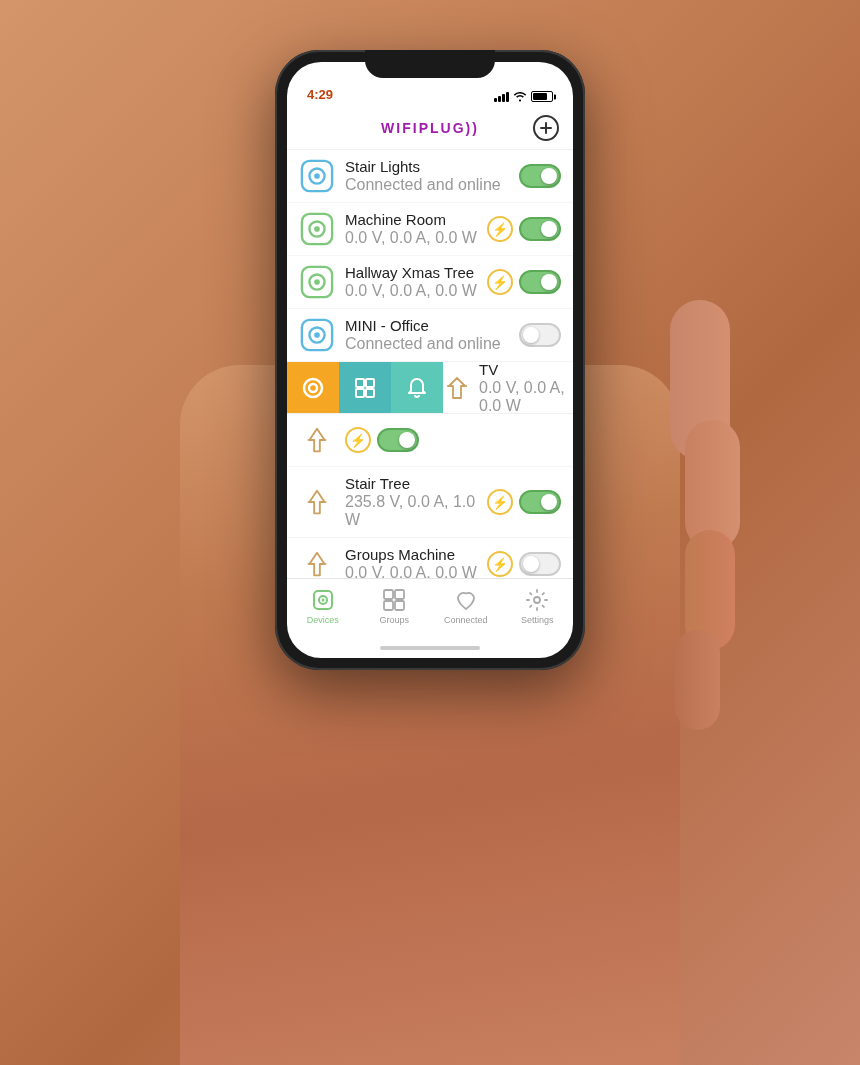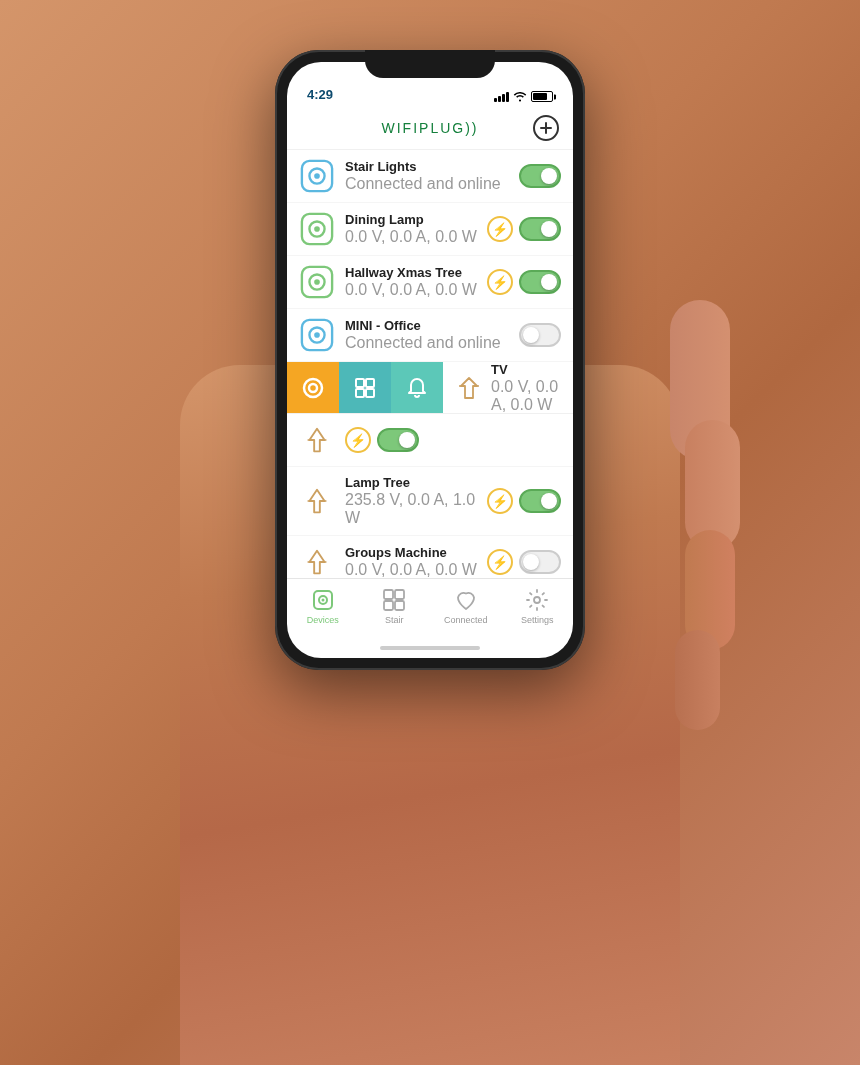--- a/index.html
+++ b/index.html
@@ -82,7 +82,7 @@
     .status-time {
       font-size: 13px;
       font-weight: 600;
-      color: #0c4a6e;
+      color: #c2410c;
       margin-top: 16px;
     }
 

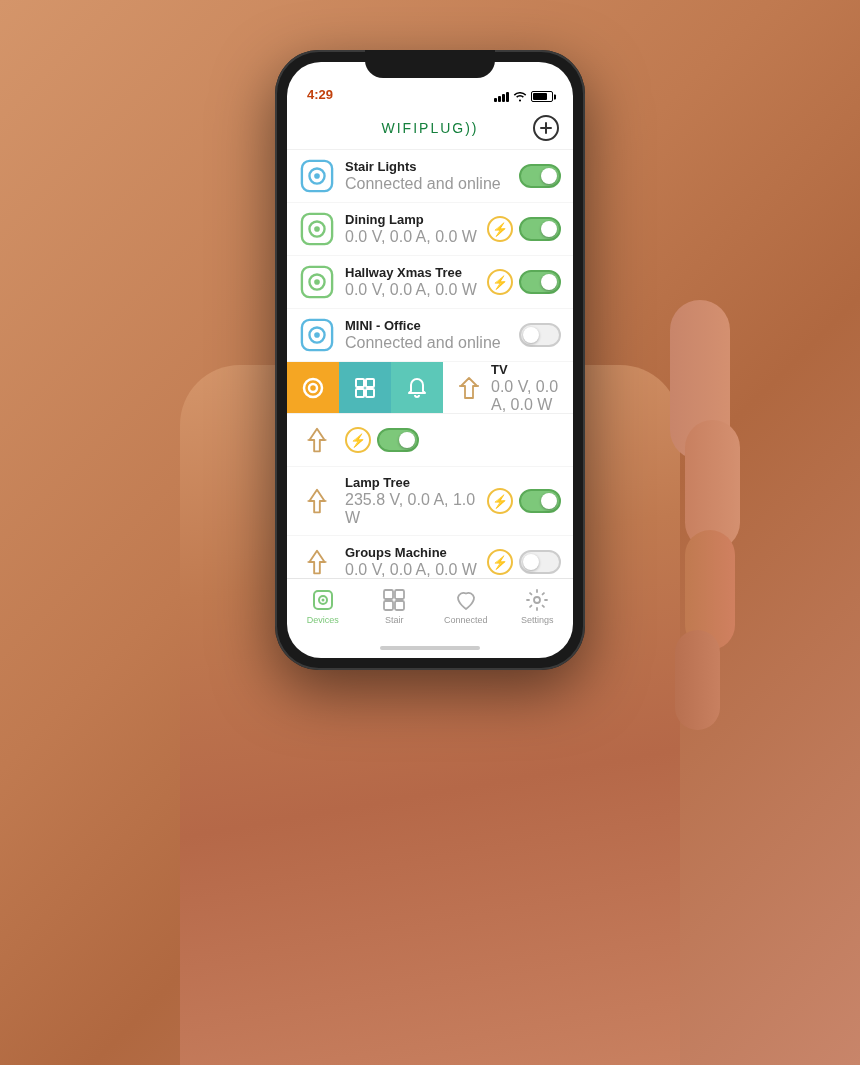--- a/index.html
+++ b/index.html
@@ -145,9 +145,9 @@
 
     .app-logo {
       font-size: 14px;
-      font-weight: 400;
+      font-weight: 700;
       letter-spacing: 2px;
-      color: #15803d;
+      color: #a21caf;
     }
 
     .add-button {

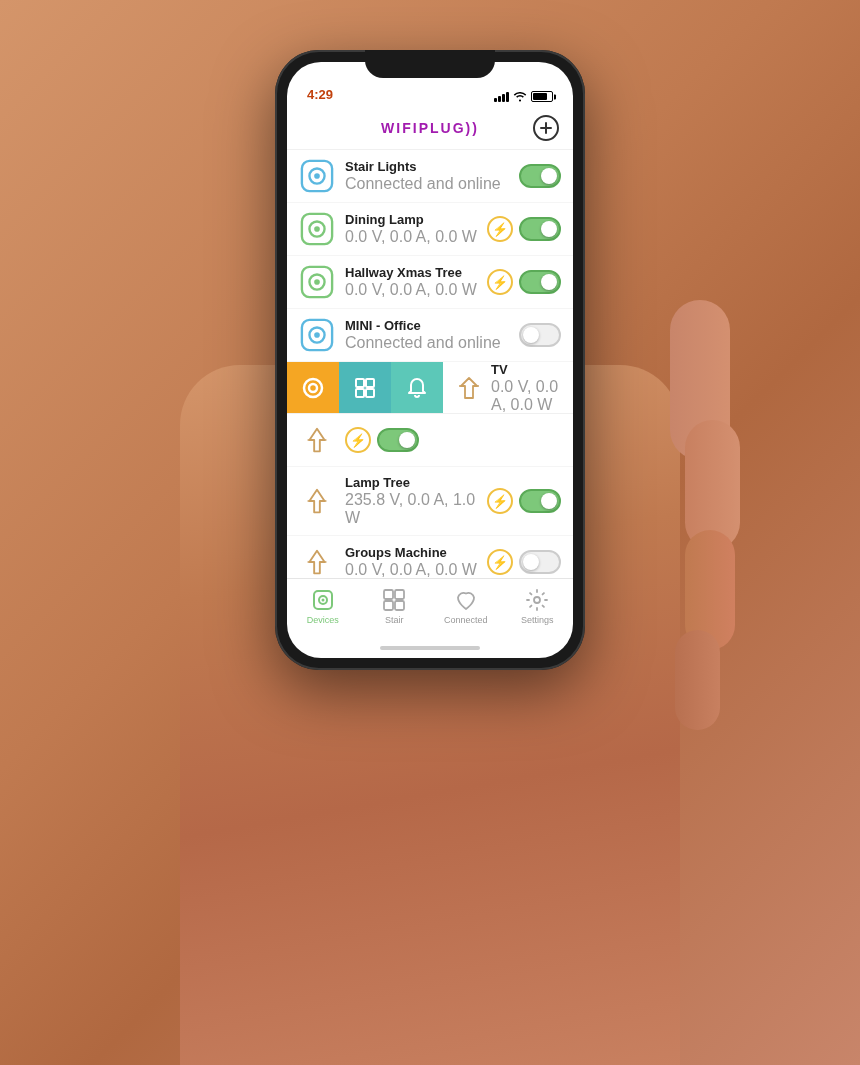--- a/index.html
+++ b/index.html
@@ -211,8 +211,8 @@
     }
 
     .device-name {
-      font-size: 13px;
-      font-weight: 700;
+      font-size: 15px;
+      font-weight: 400;
       color: #222;
       white-space: nowrap;
       overflow: hidden;

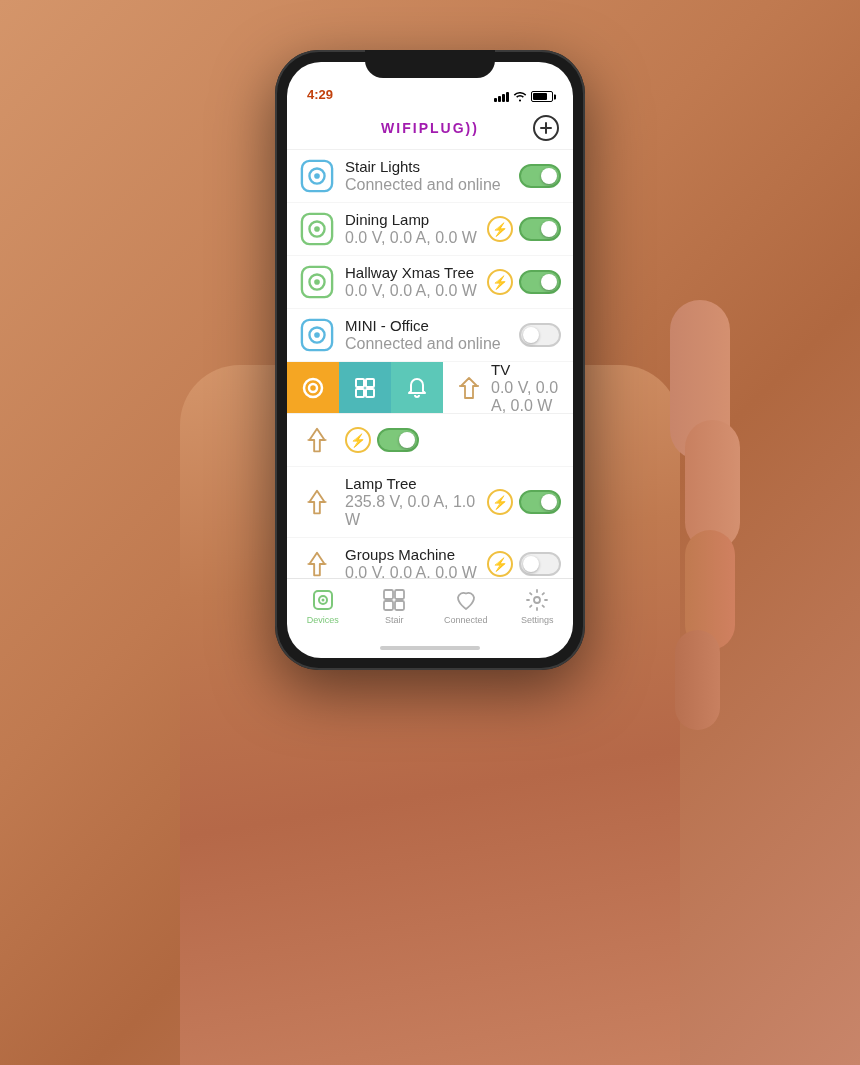--- a/index.html
+++ b/index.html
@@ -447,7 +447,7 @@
             </svg>
           </div>
           <div class="device-info">
-            <div class="device-name">Dining Lamp</div>
+            <div class="device-name">Machine Room</div>
             <div class="device-status">0.0 V, 0.0 A, 0.0 W</div>
           </div>
           <div class="device-controls">

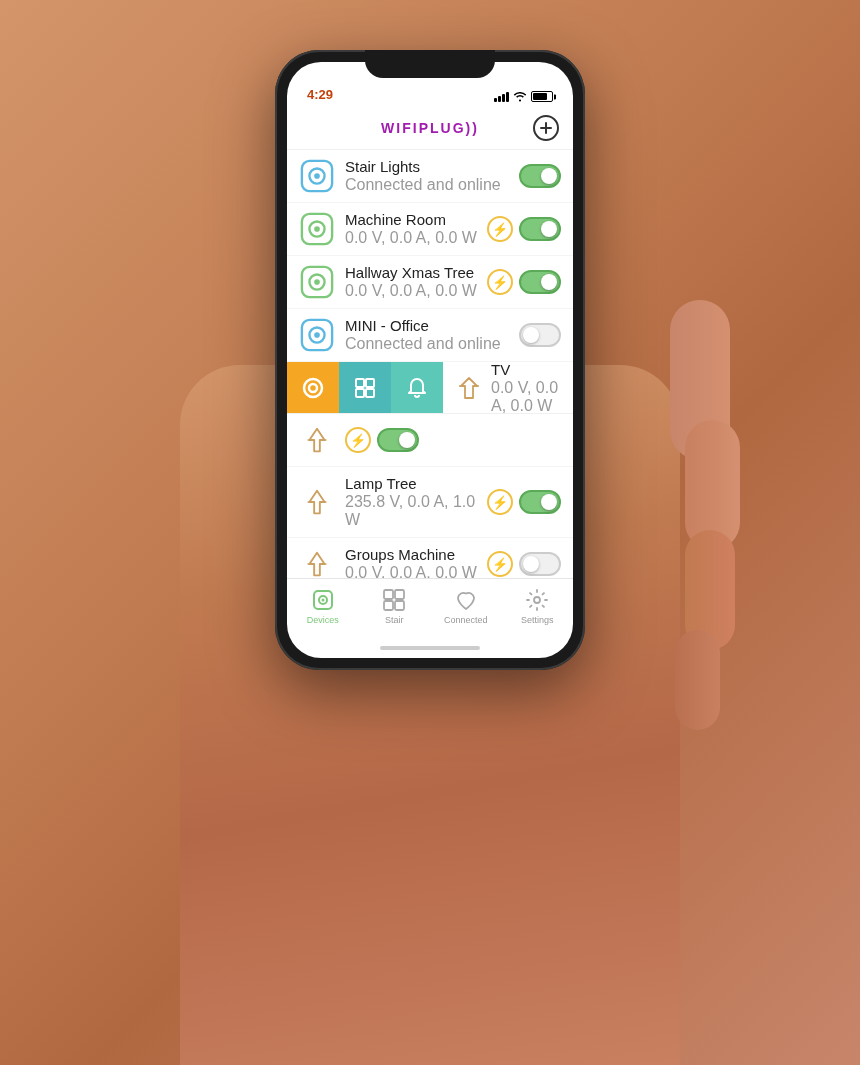--- a/index.html
+++ b/index.html
@@ -313,7 +313,7 @@
     .tv-item {
       display: flex;
       align-items: center;
-      padding: 8px 12px;
+      padding: 8px 0;
       flex: 1;
     }
 

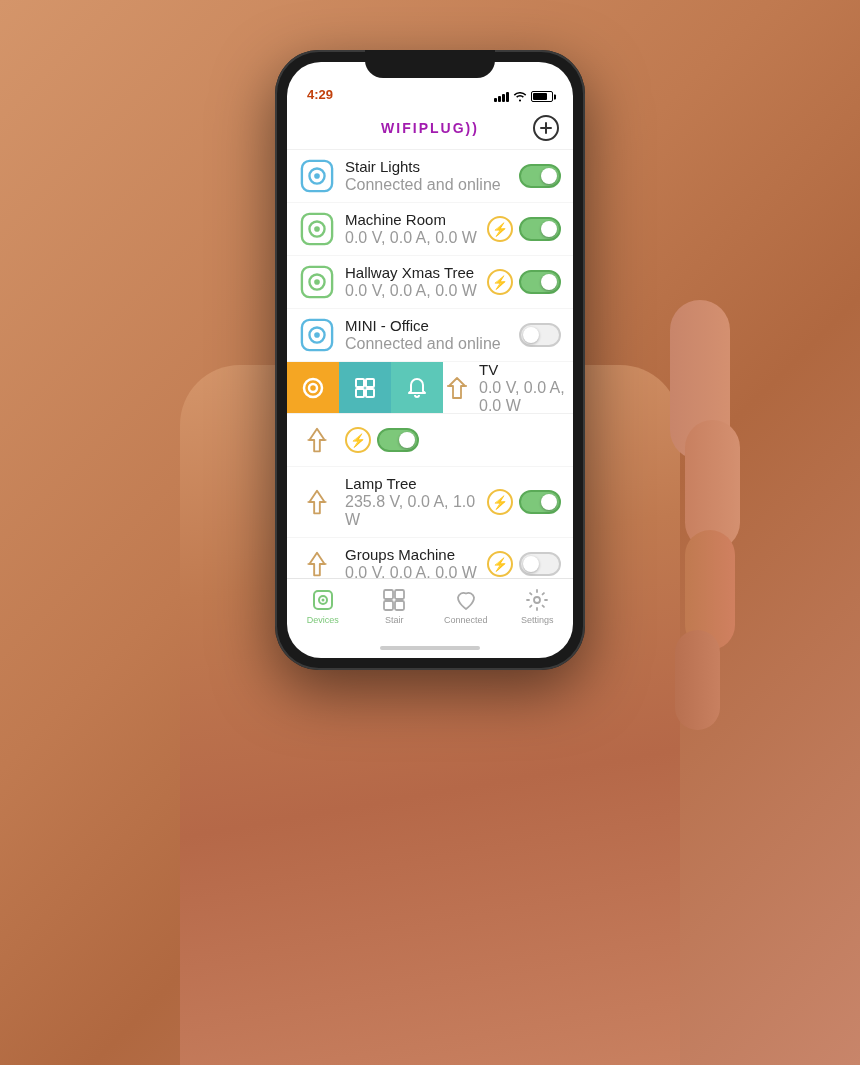--- a/index.html
+++ b/index.html
@@ -556,7 +556,7 @@
             </svg>
           </div>
           <div class="device-info">
-            <div class="device-name">Lamp Tree</div>
+            <div class="device-name">Stair Tree</div>
             <div class="device-status">235.8 V, 0.0 A, 1.0 W</div>
           </div>
           <div class="device-controls">

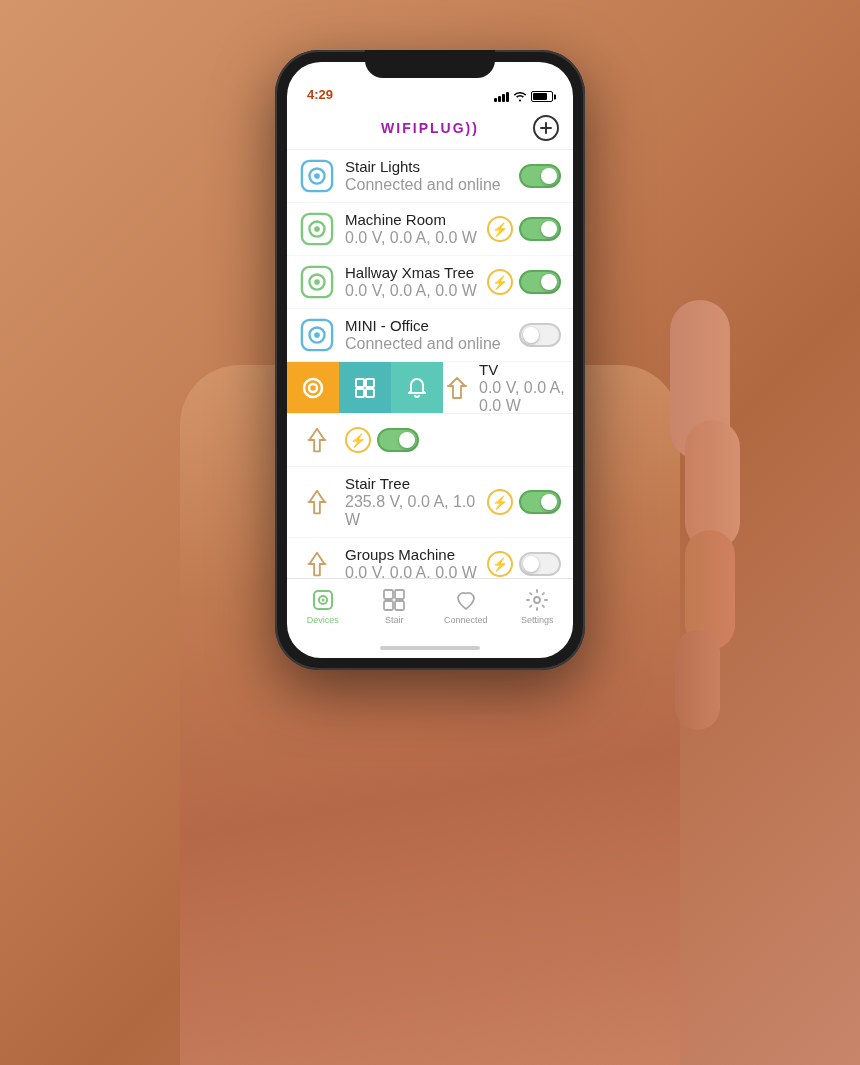--- a/index.html
+++ b/index.html
@@ -616,7 +616,7 @@
               <rect x="13" y="13" width="9" height="9" rx="1.5" fill="none" stroke="#aaa" stroke-width="1.8"></rect>
             </svg>
           </div>
-          <span class="nav-label">Stair</span>
+          <span class="nav-label">Groups</span>
         </div>
 
         <div class="nav-item">

